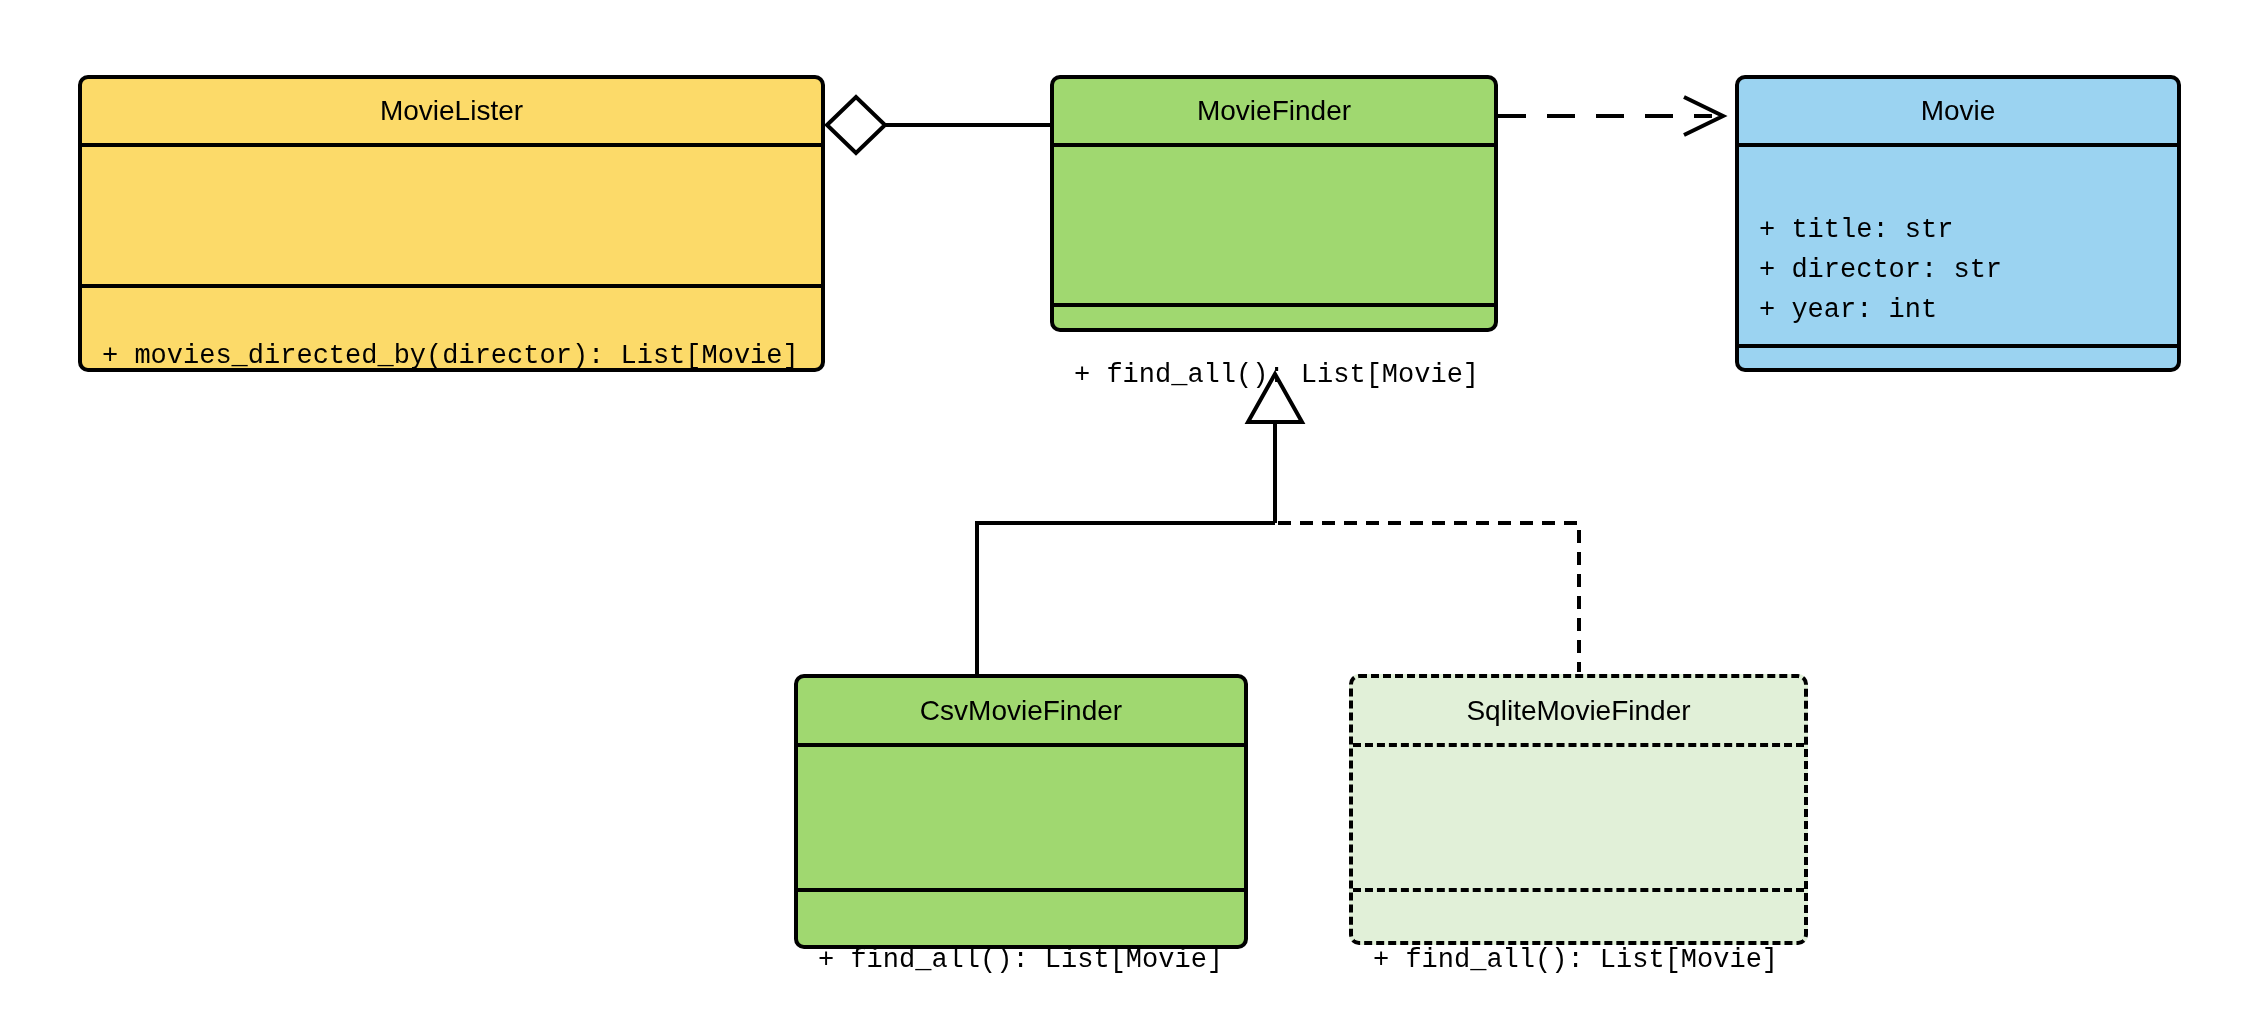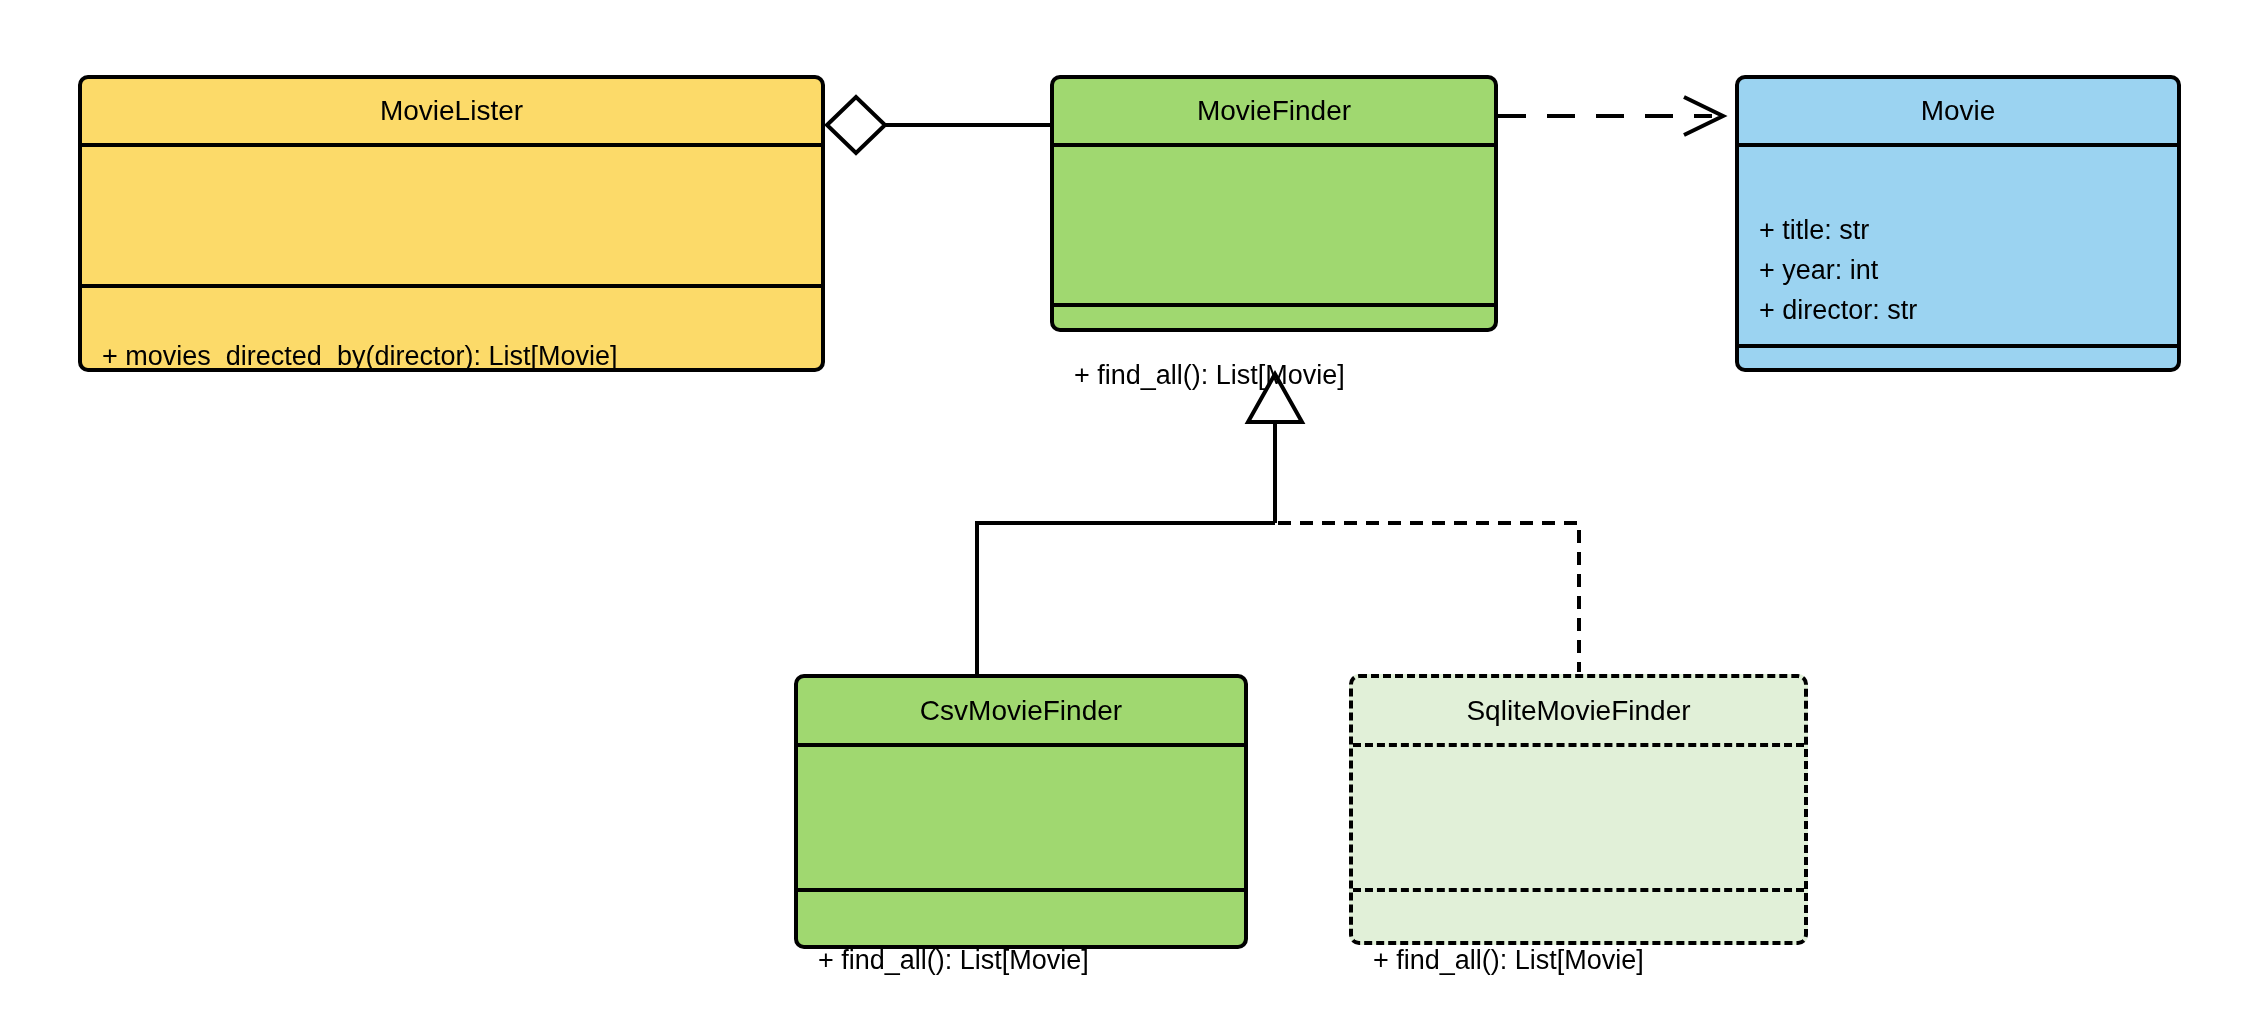--- a/index.html
+++ b/index.html
@@ -71,6 +71,7 @@
     line-height: 40px;
     white-space: nowrap;
     text-align: left;
+    font-family: Liberation Mono, monospace;
   }
 </style>
 </head>

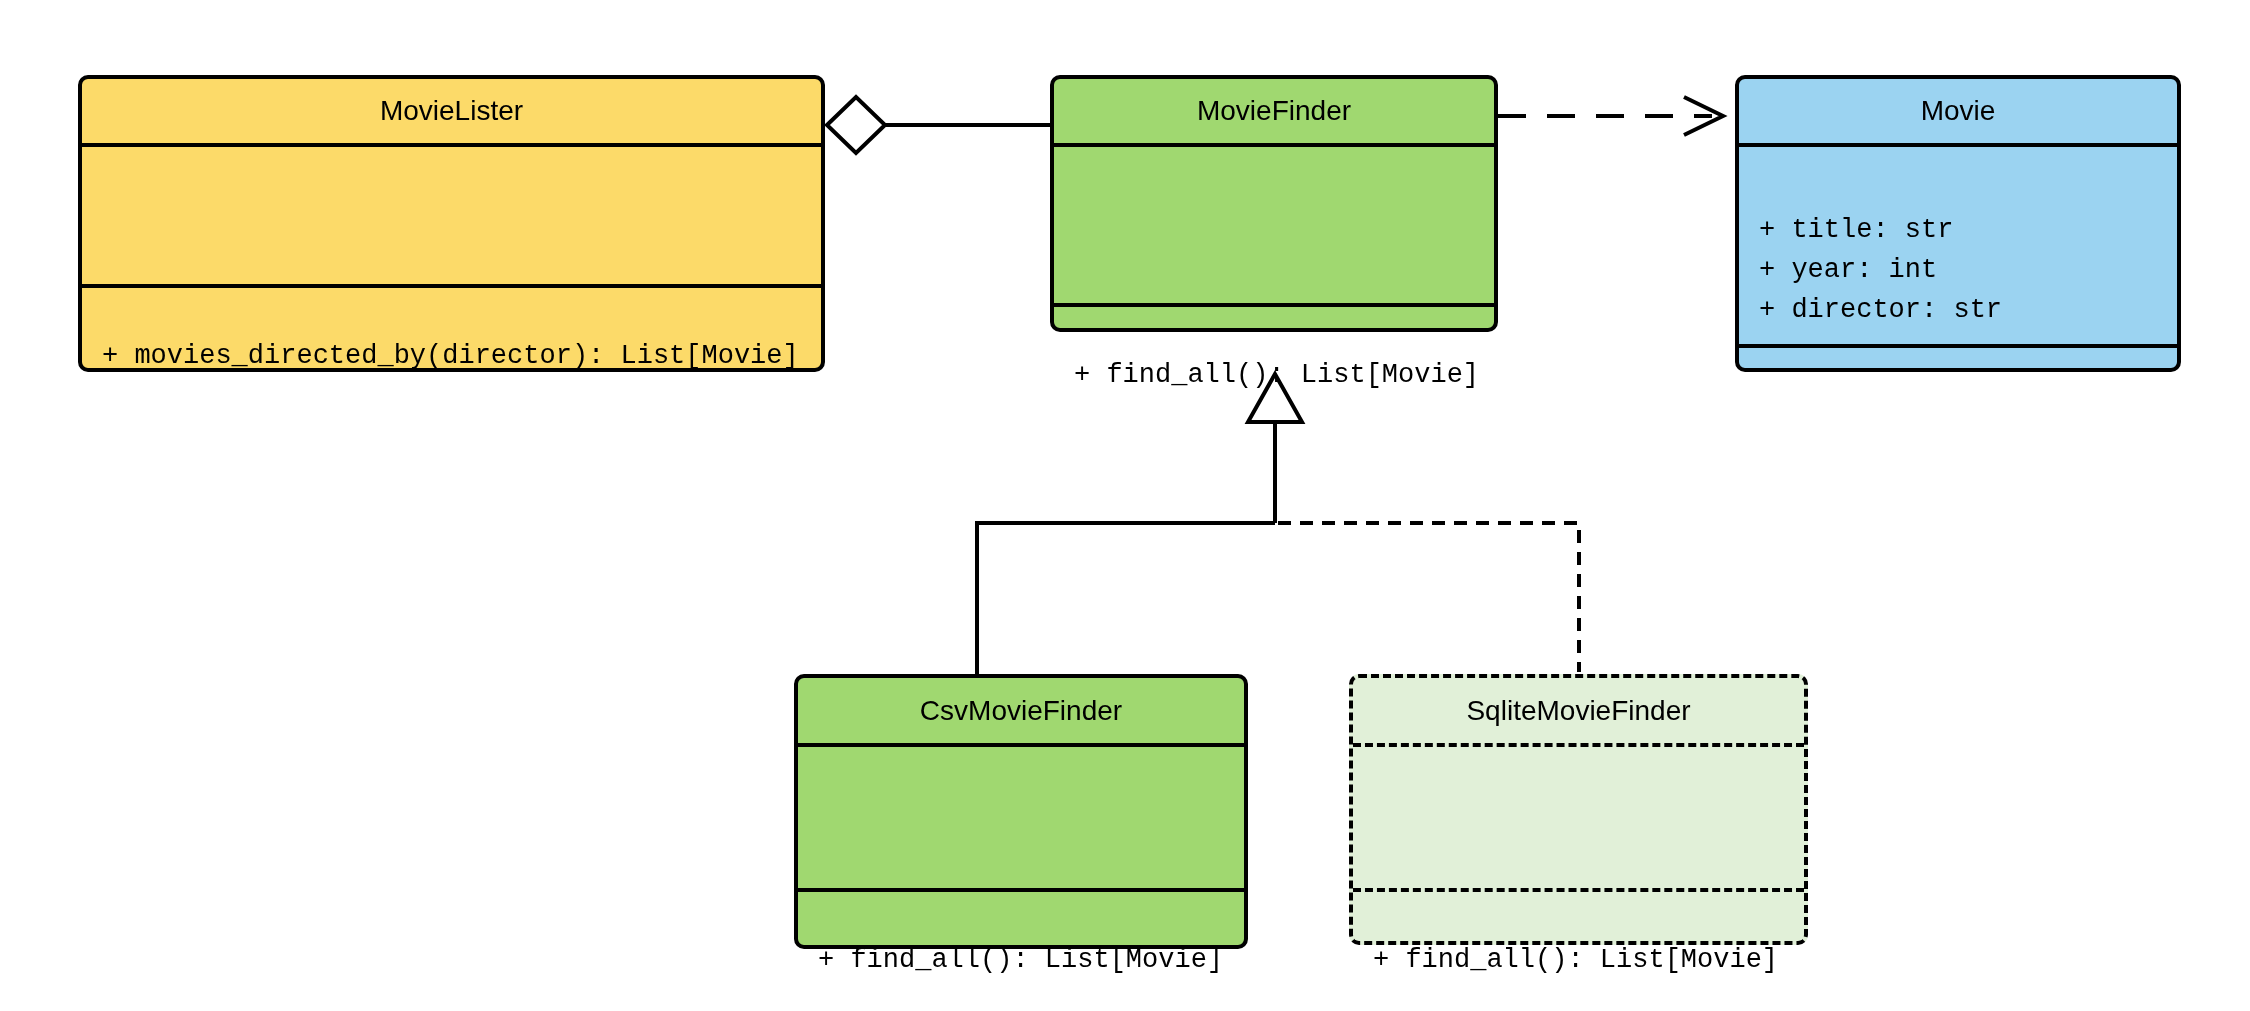--- a/index.html
+++ b/index.html
@@ -121,8 +121,8 @@
     <div class="uml-title" style="height:64px">Movie</div>
     <div class="uml-attrs" style="height:149px">
       <div class="uml-member">+ title: str</div>
+      <div class="uml-member">+ director: str</div>
       <div class="uml-member">+ year: int</div>
-      <div class="uml-member">+ director: str</div>
     </div>
     <div class="uml-methods"></div>
   </div>

